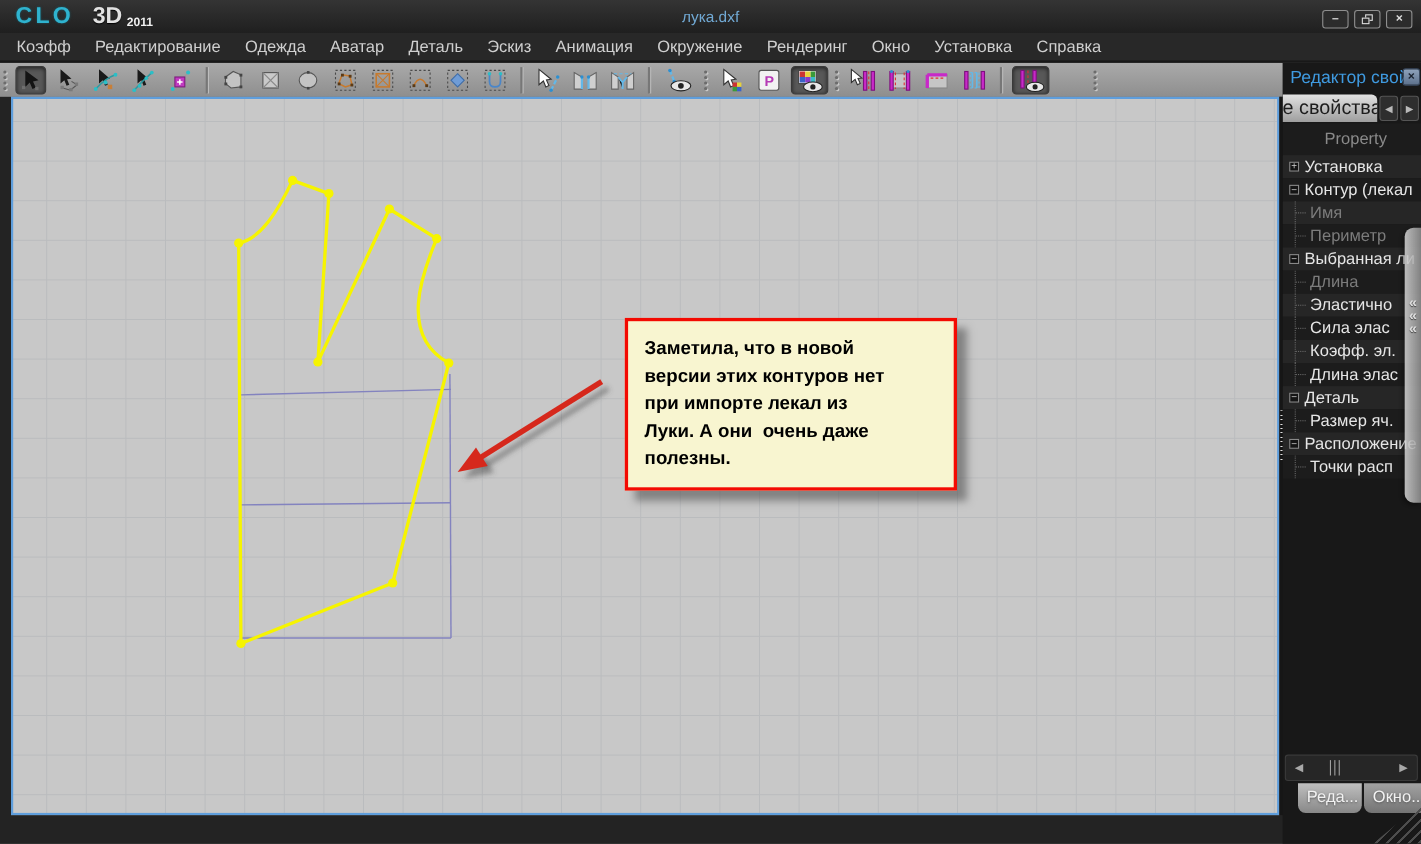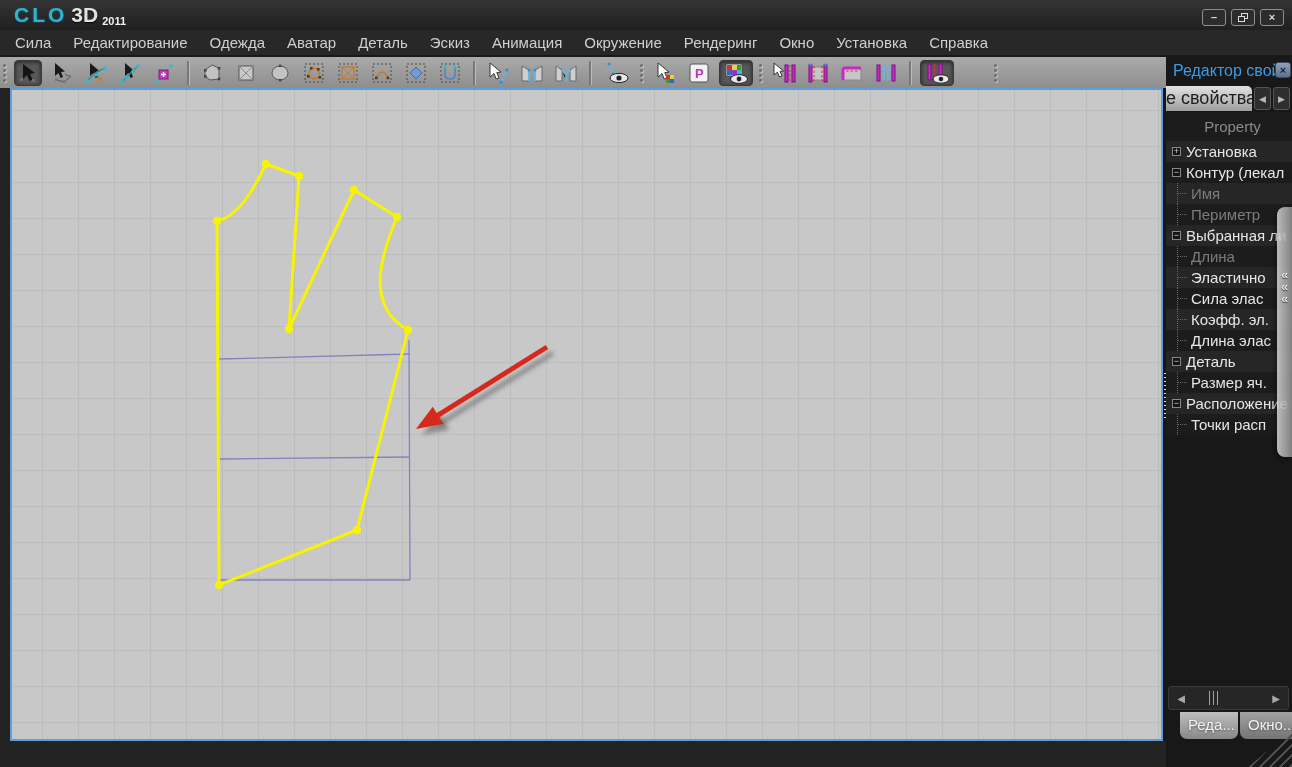--- a/index.html
+++ b/index.html
@@ -12,7 +12,7 @@
   .logo { position:absolute; left:14px; top:3px; display:flex; align-items:flex-start; }
   .logo-clo { font-size:21px; font-weight:bold; letter-spacing:3px; color:#2fb3cf;
               text-shadow:0 0 2px #1species; text-shadow:0 0 2px #18616f; }
-  .logo-3d { font-size:21px; font-weight:bold; color:#e2e2e2; margin-left:4px;
+  .logo-3d { font-size:21px; font-weight:bold; color:#e2e2e2; margin-left:17px;
              text-shadow:0 1px 1px #000; }
   .logo-year { font-size:11px; font-weight:bold; color:#f0f0f0; margin-left:4px; margin-top:12px; }
   .doc-title { position:absolute; left:0; right:0; top:7px; text-align:center;

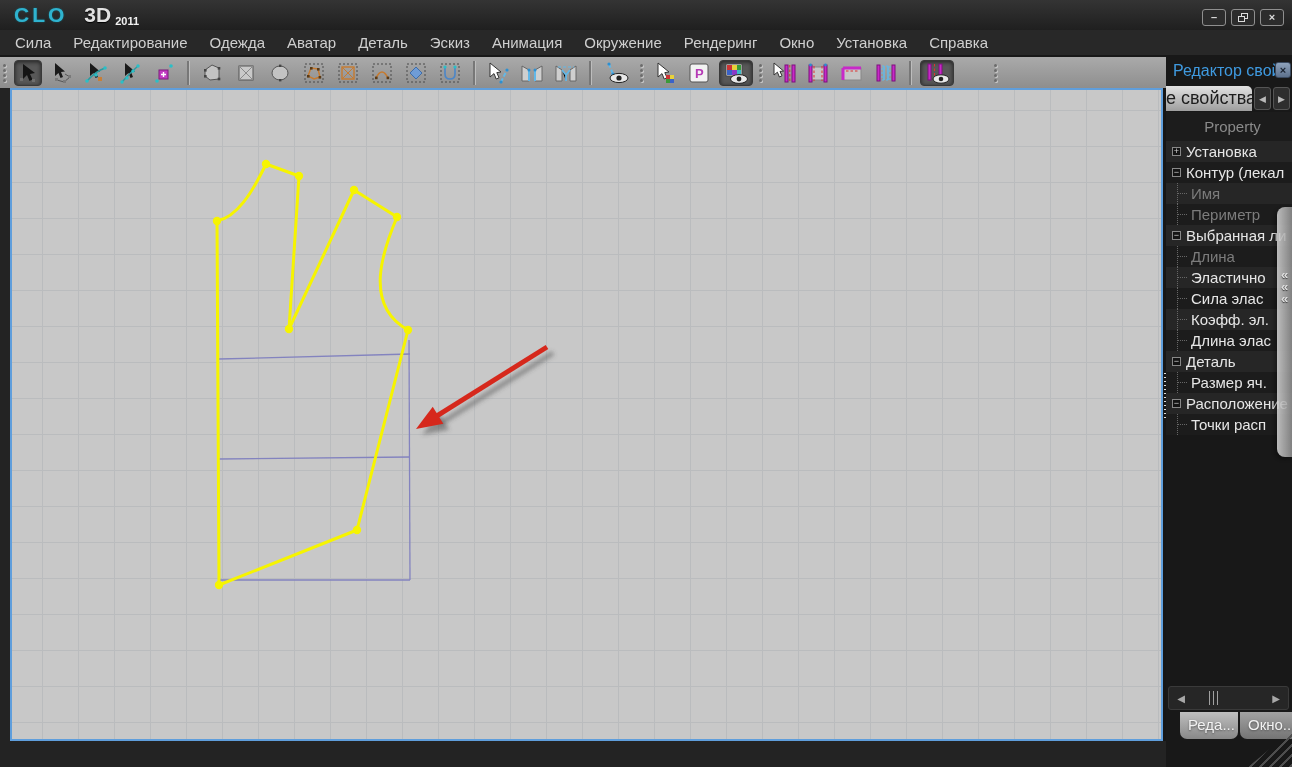--- a/index.html
+++ b/index.html
@@ -131,6 +131,7 @@
     <span class="logo-3d">3D</span>
     <span class="logo-year">2011</span>
   </div>
+  <div class="doc-title">лука.dxf</div>
   <div class="winbtns">
     <div class="winbtn">
         <span>–</span>

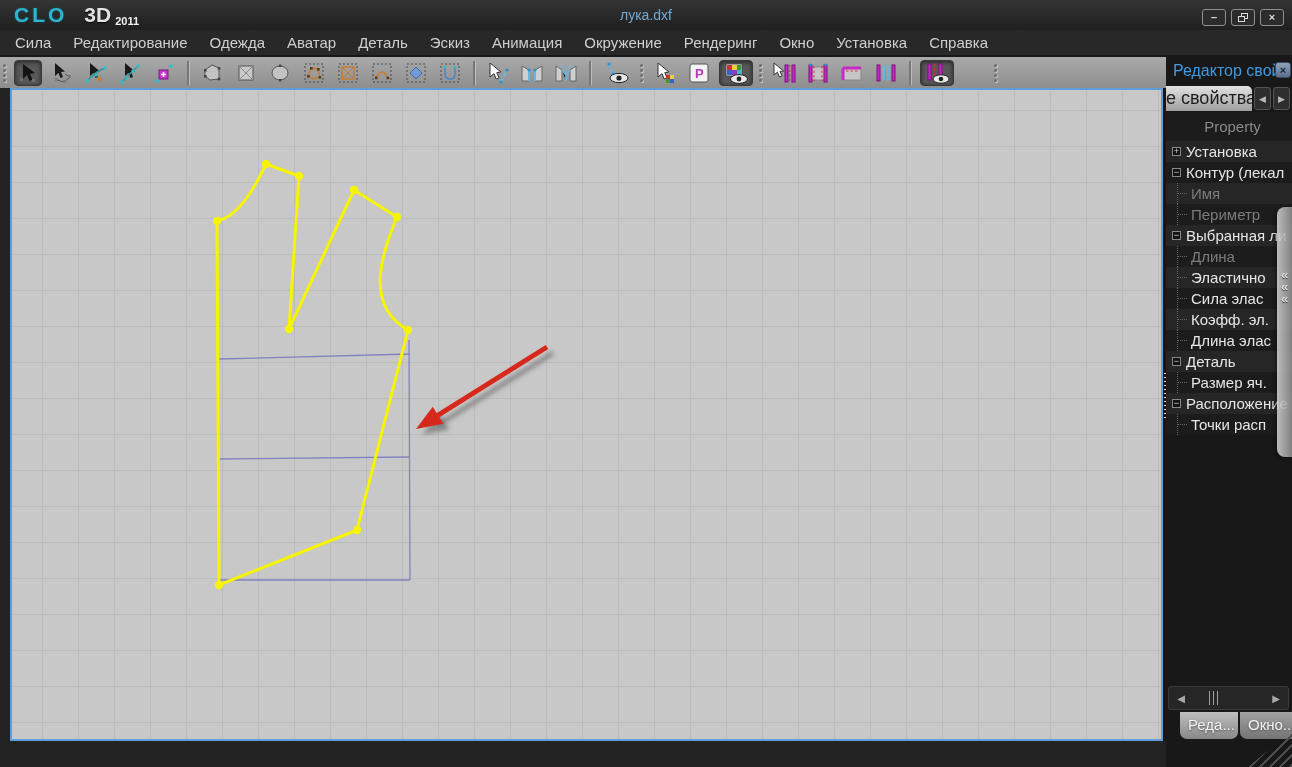--- a/index.html
+++ b/index.html
@@ -149,7 +149,7 @@
 </div>
 
 <div class="menubar">
-    <span class="menu-item">Сила</span>
+    <span class="menu-item">Коэфф</span>
     <span class="menu-item">Редактирование</span>
     <span class="menu-item">Одежда</span>
     <span class="menu-item">Аватар</span>

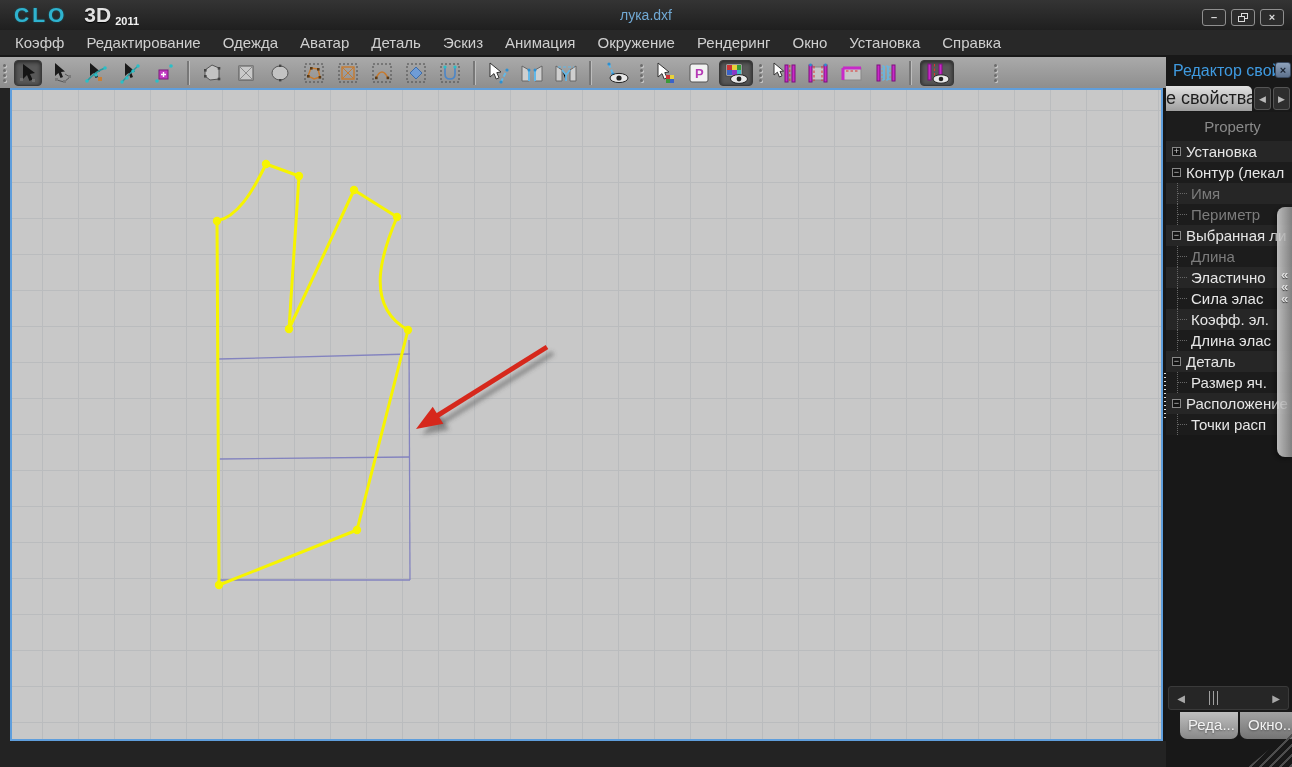--- a/index.html
+++ b/index.html
@@ -441,6 +441,13 @@
       <polygon points="404,339 420.7326951092342,316.72856281284453 431.3443037631955,333.68125468685594" fill="#d6281c"></polygon>
     </svg>
 
+  <div class="note">
+    <div class="note-text">Заметила, что в новой
+версии этих контуров нет
+при импорте лекал из
+Луки. А они  очень даже
+полезны.</div>
+  </div>
 </div>
 
 <div class="splitter">

